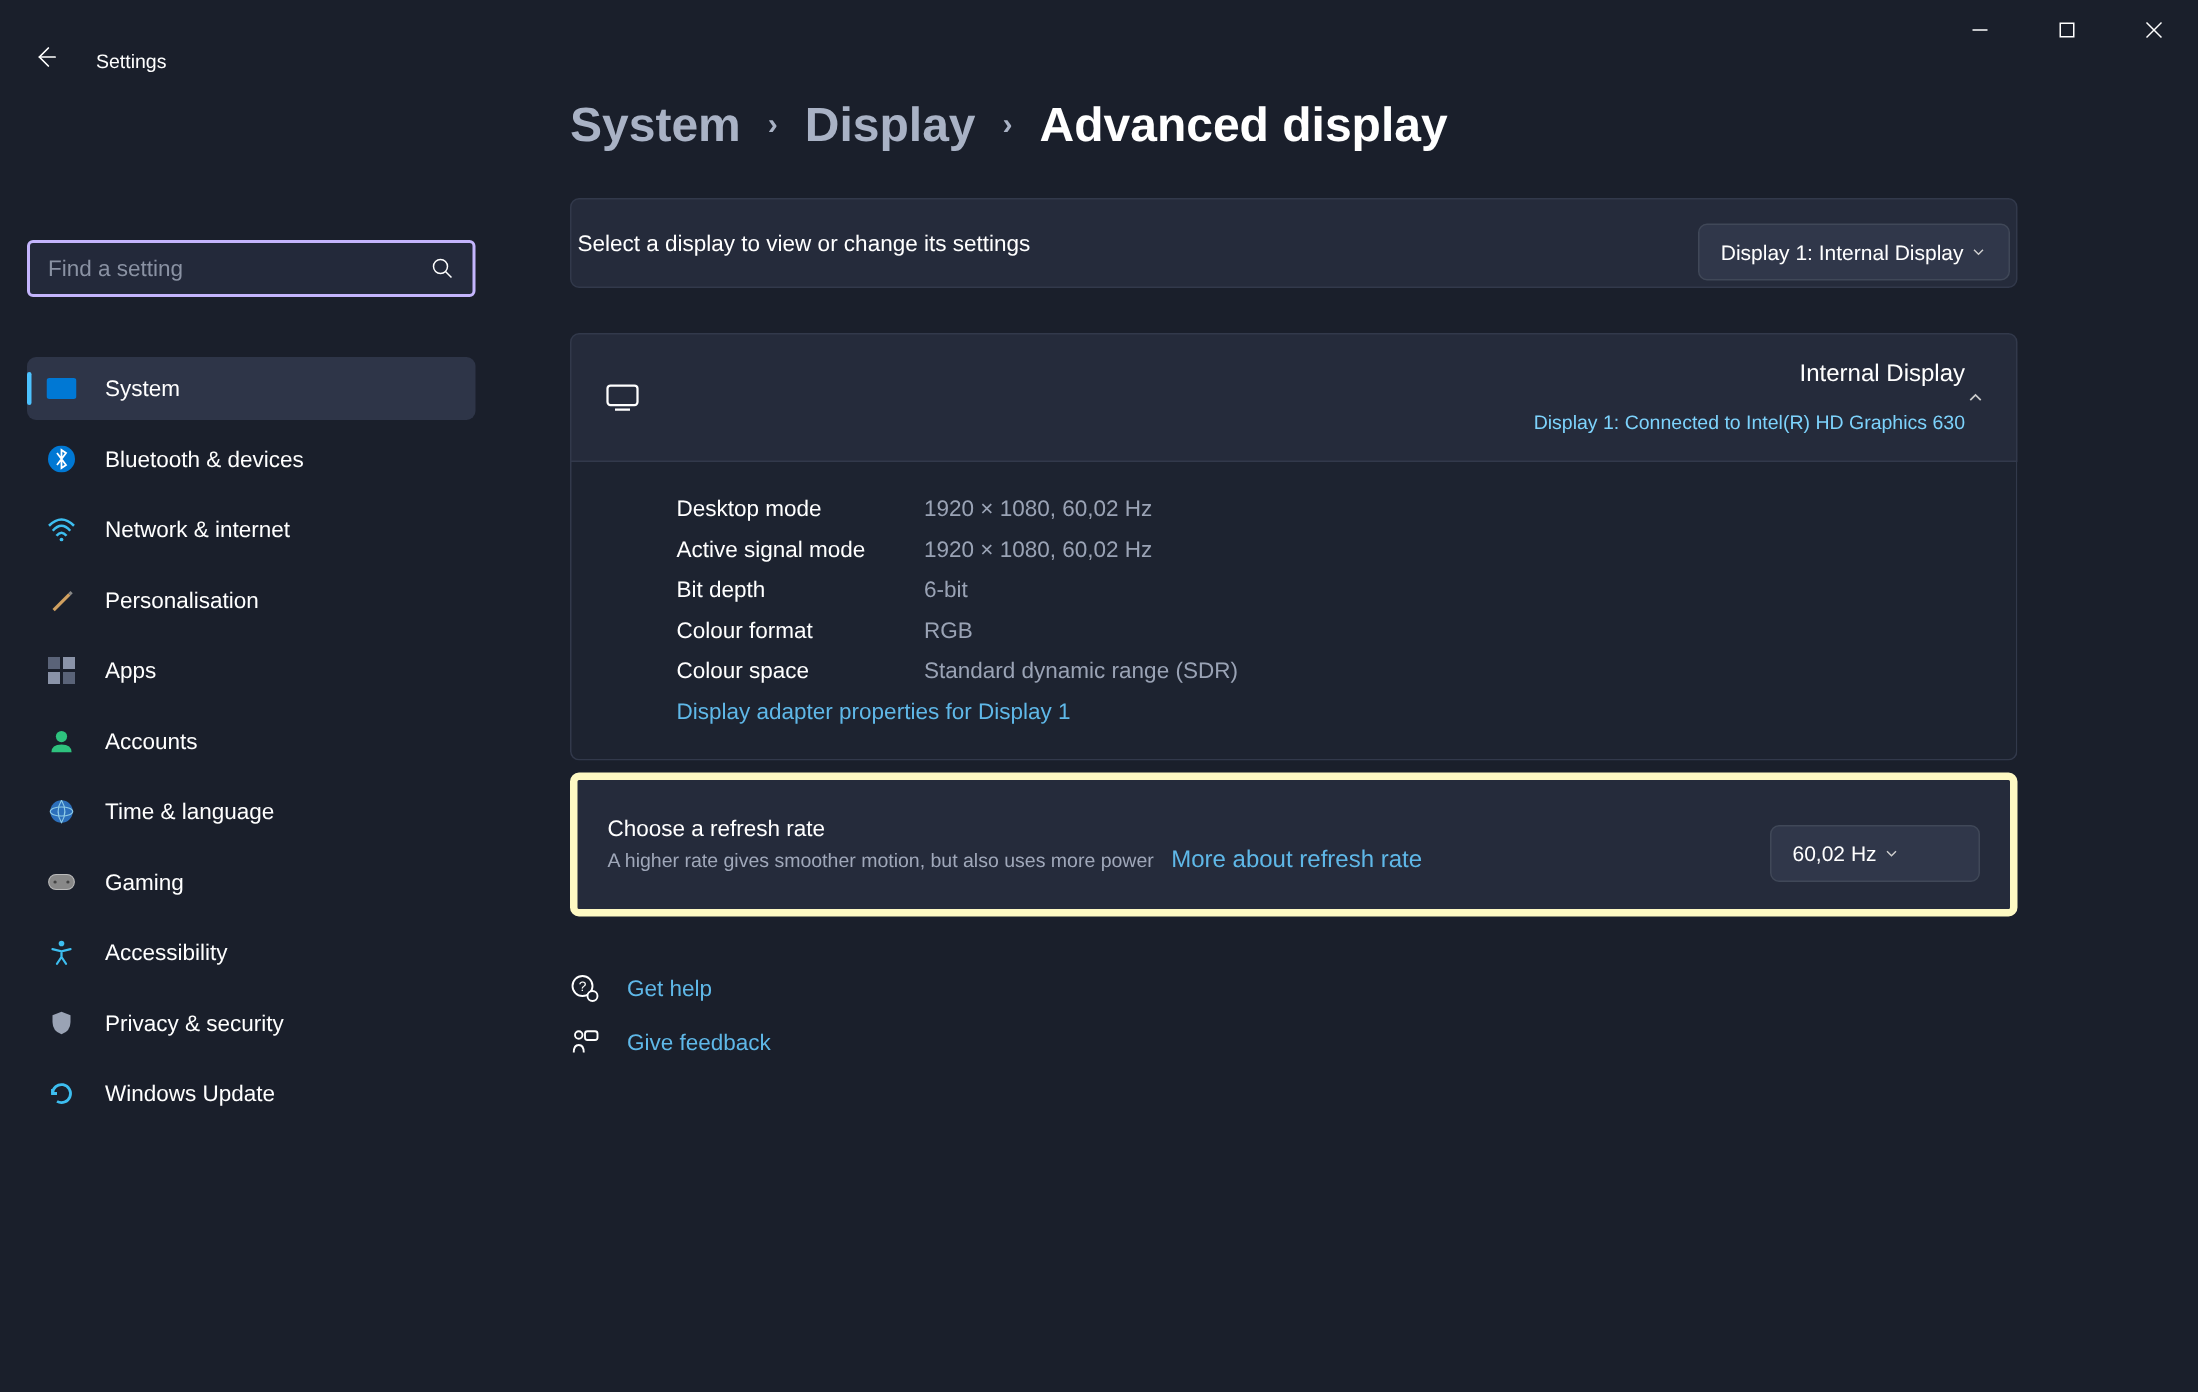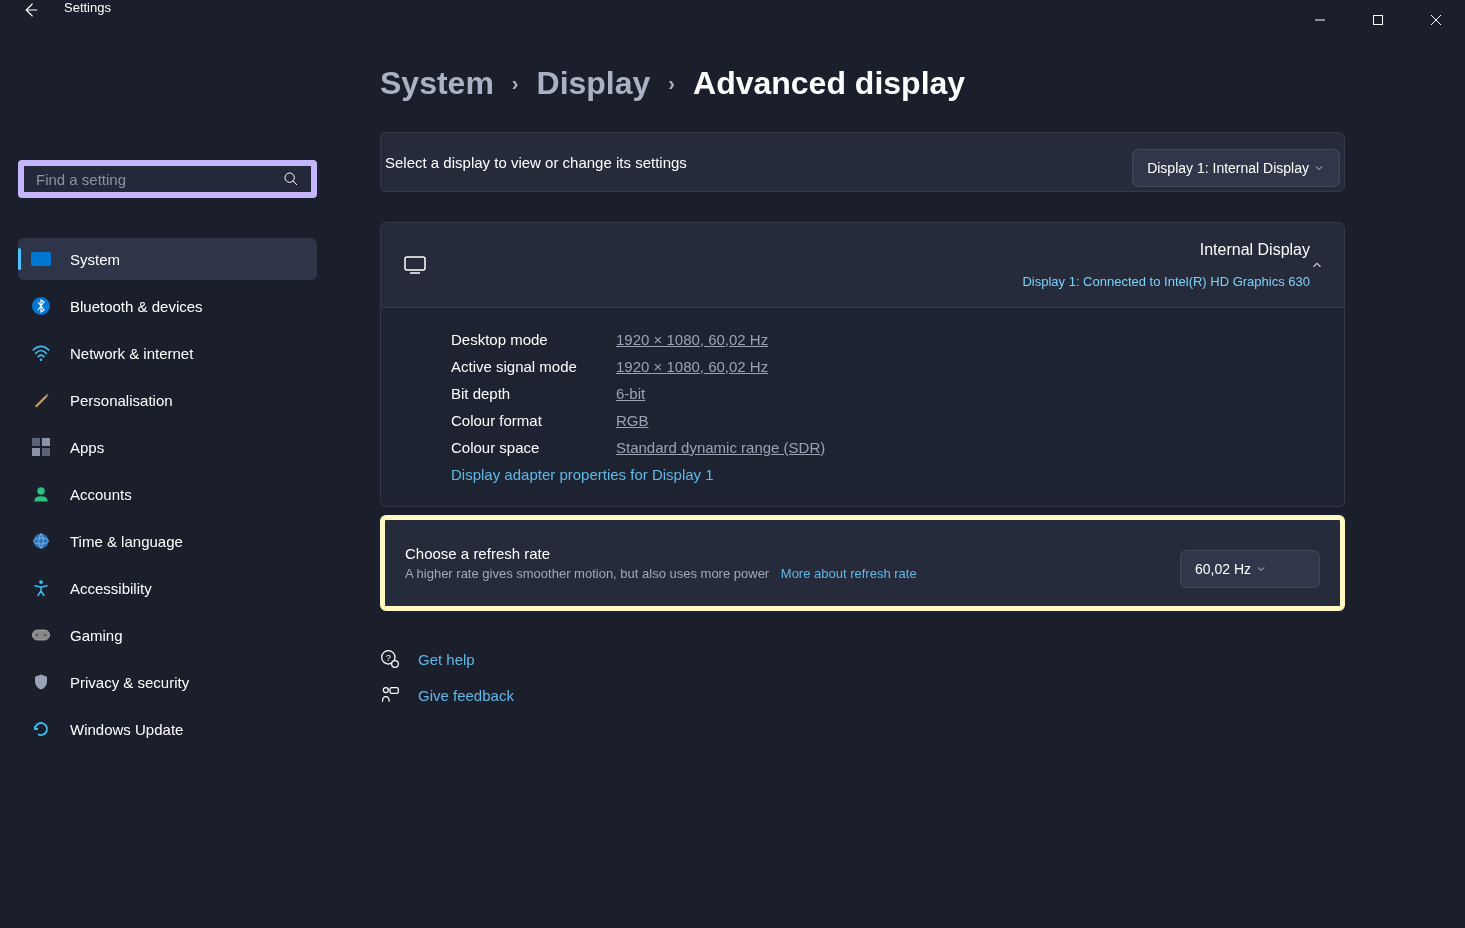--- a/index.html
+++ b/index.html
@@ -15,7 +15,7 @@
 .titlebar {
   height: 48px;
   display: flex;
-  align-items: flex-start;
+  align-items: flex-end;
   padding-left: 20px;
 }
 .back-arrow {

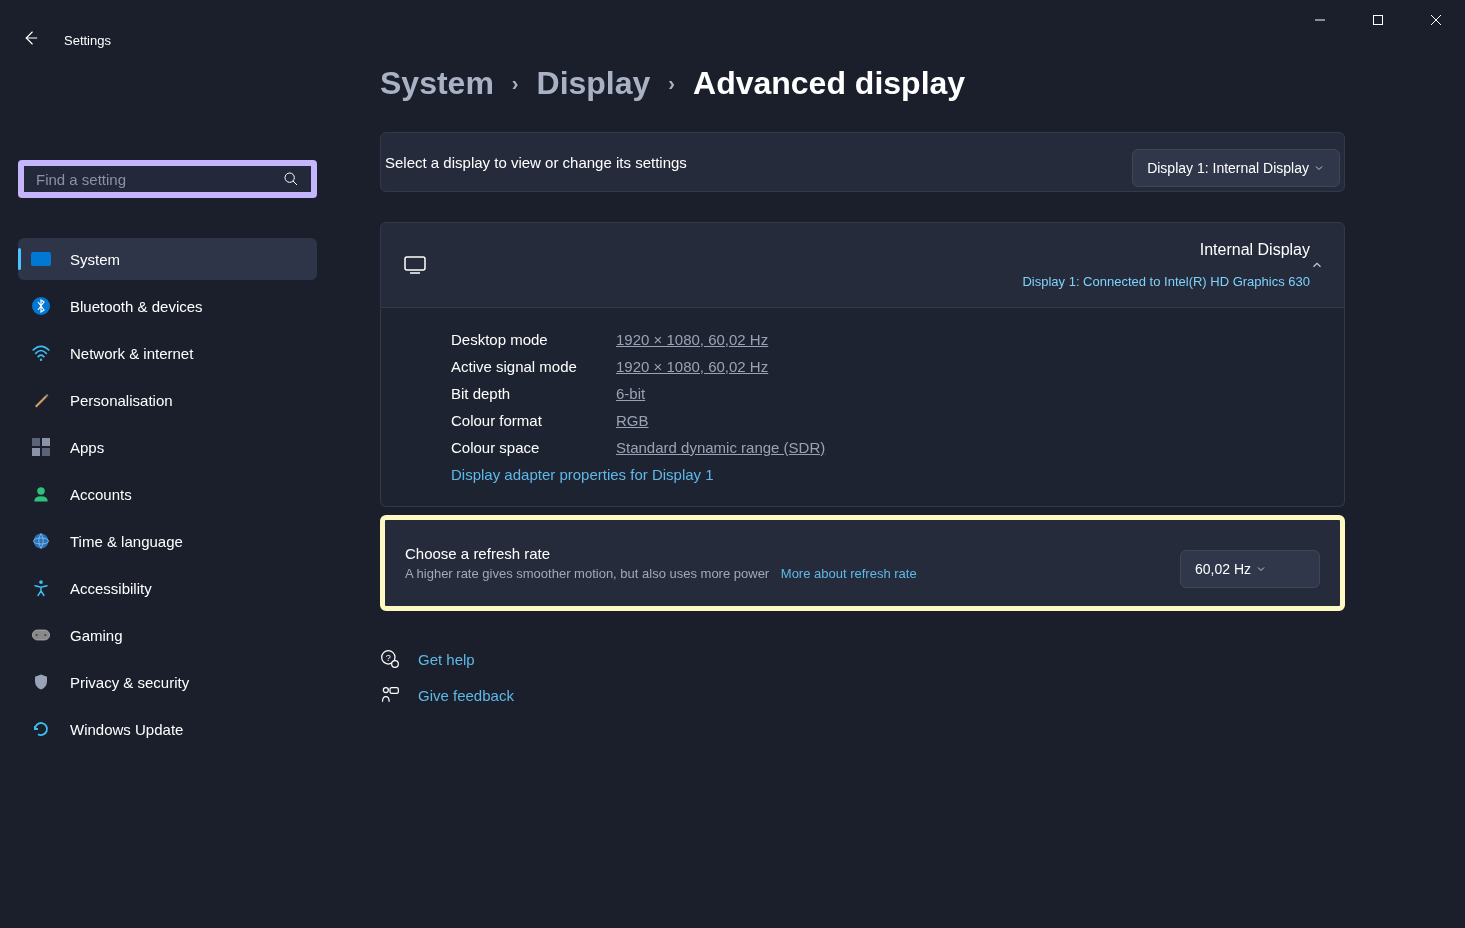--- a/index.html
+++ b/index.html
@@ -42,7 +42,7 @@
 }
 .search-box {
   background: #23293a;
-  border: 6px solid #c4b5fd;
+  border: 2px solid #c4b5fd;
   border-radius: 4px;
   height: 38px;
   display: flex; align-items: center;

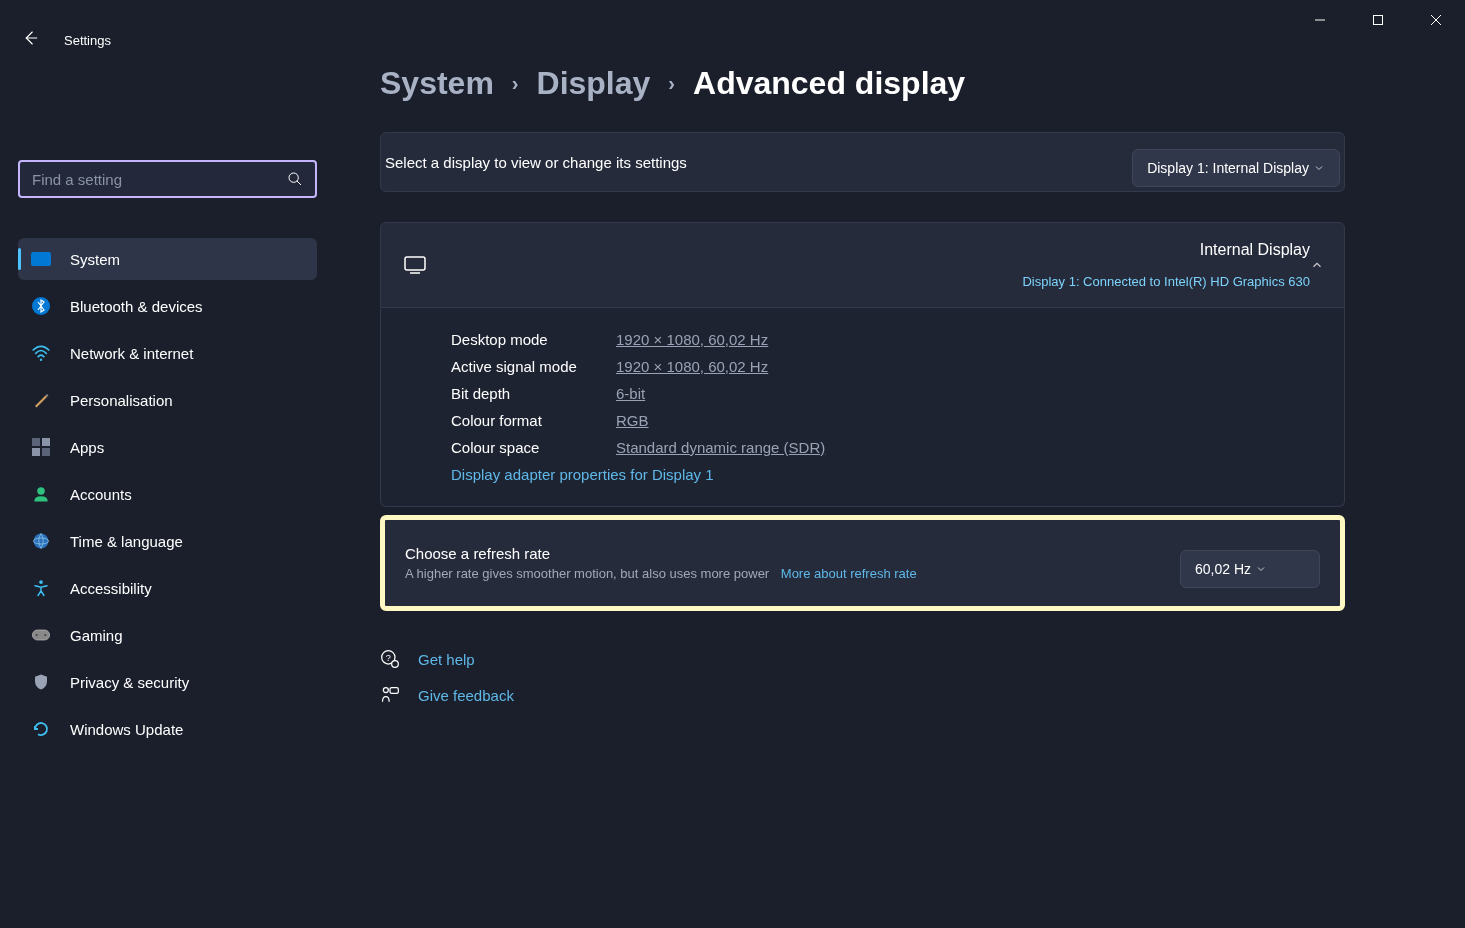--- a/index.html
+++ b/index.html
@@ -148,7 +148,7 @@
   padding: 5px 0;
 }
 .info-row .label { width: 165px; color: #fff; }
-.info-row .value { color: #9aa3b5; text-decoration: underline; }
+.info-row .value { color: #9aa3b5; }
 .link { color: #5fb8e8; cursor: pointer; font-size: 15px; }
 .refresh-card {
   background: #252b3b;

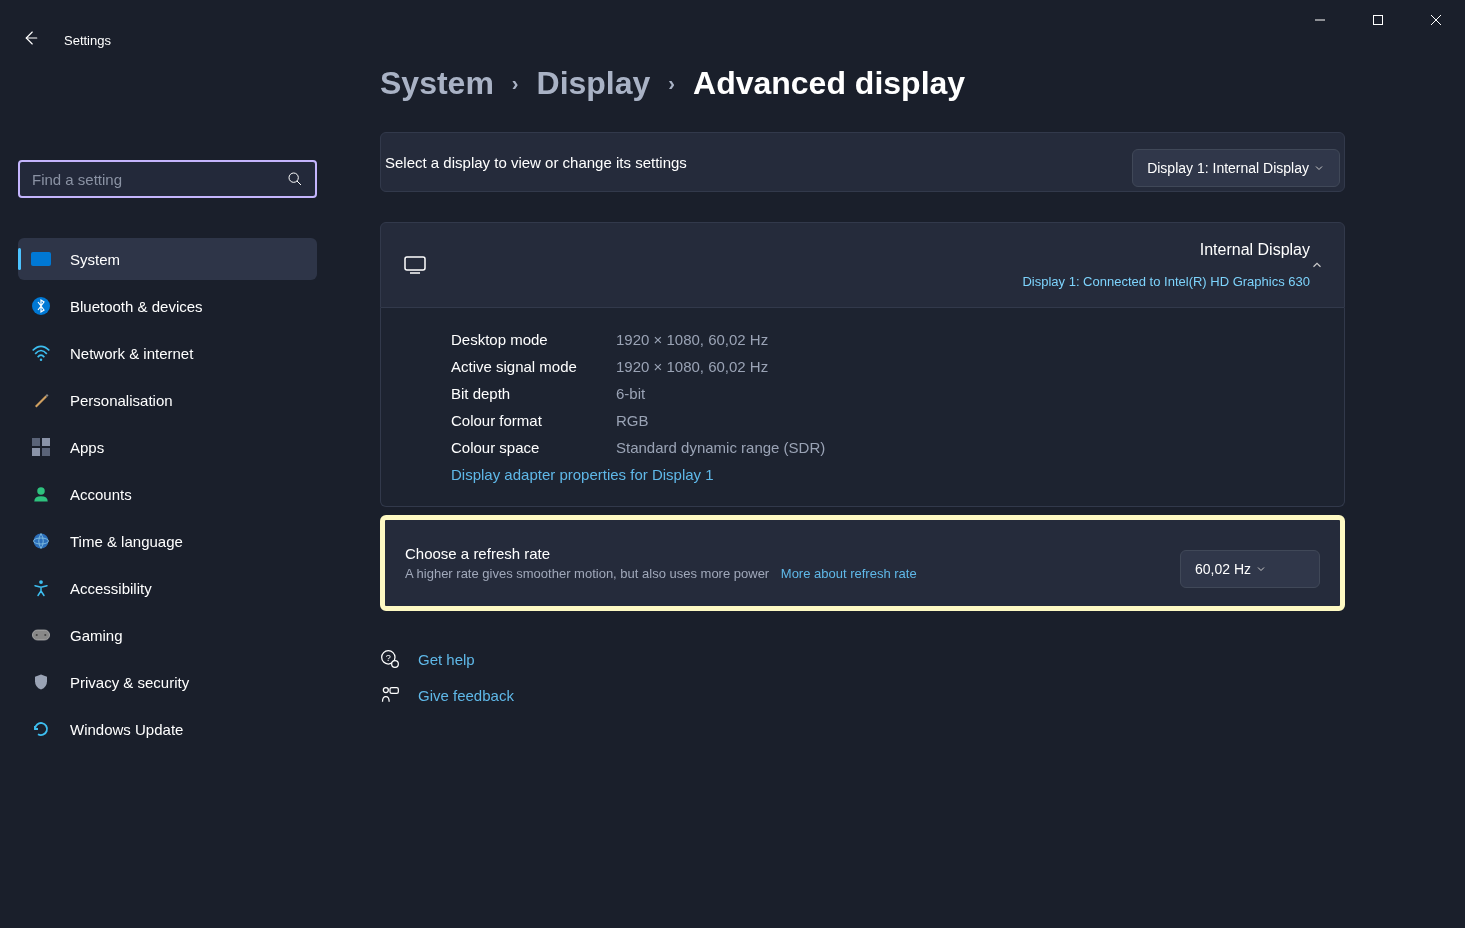--- a/index.html
+++ b/index.html
@@ -161,7 +161,7 @@
 .refresh-text { flex: 1; }
 .refresh-title { font-size: 15px; color: #fff; }
 .refresh-sub { font-size: 13px; color: #a0a8ba; margin-top: 4px; }
-.refresh-sub .link { margin-left: 8px; font-size: 13px; margin-top: 20px; }
+.refresh-sub .link { margin-left: 8px; font-size: 16px; margin-top: 20px; }
 .help-links {
   margin-top: 30px;
 }

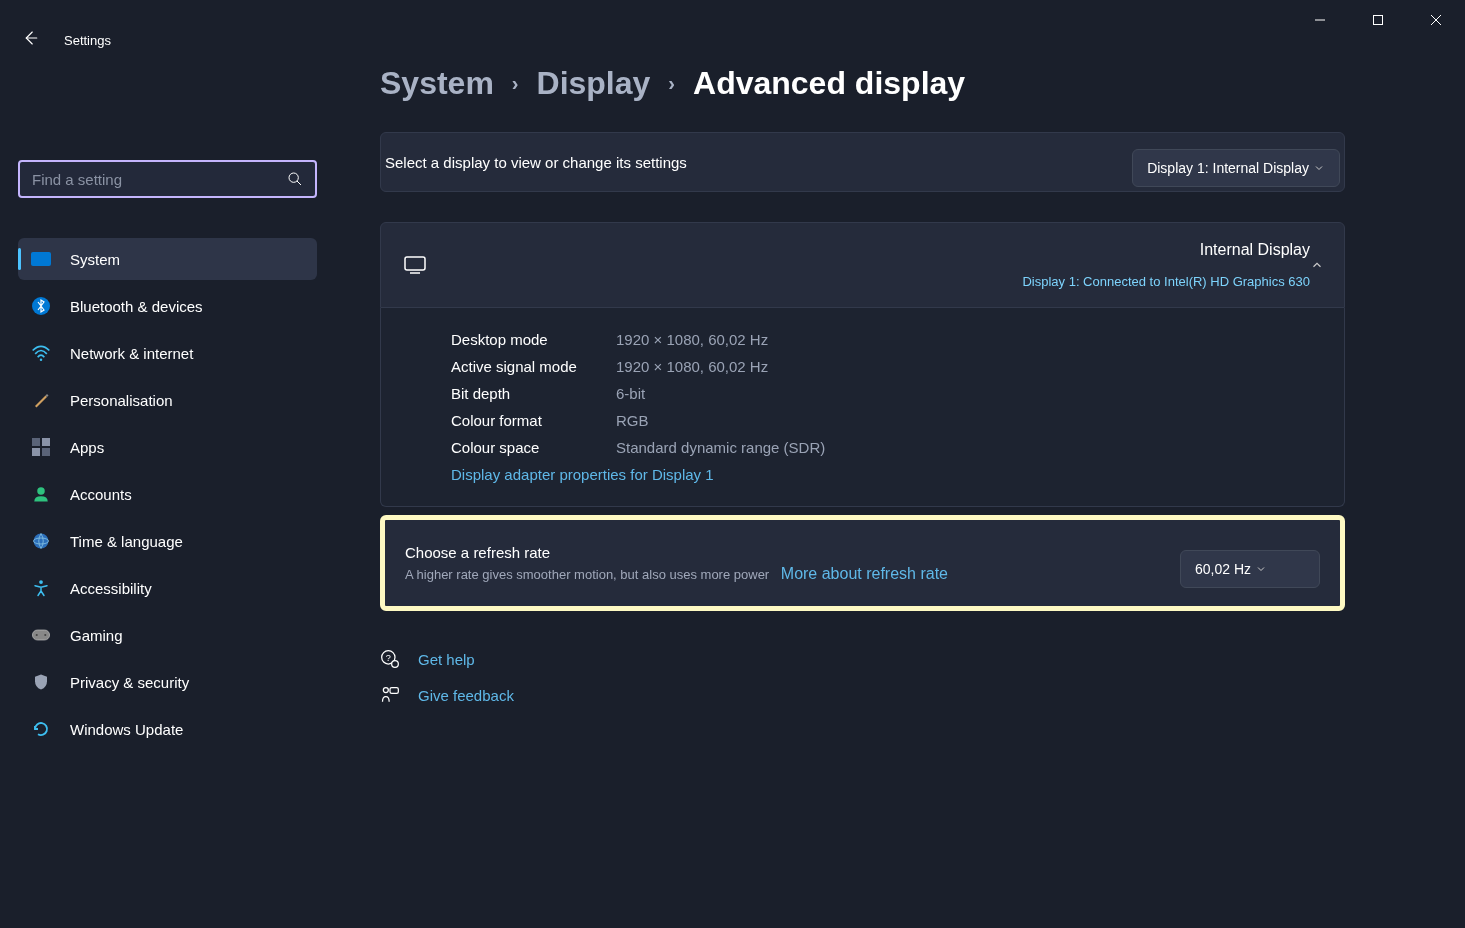--- a/index.html
+++ b/index.html
@@ -285,15 +285,6 @@
   </div>
   <div class="nav-item">
     <span class="nav-icon">
-        <svg width="18" height="18" viewBox="0 0 24 24">
-          <circle cx="12" cy="4" r="2.5" fill="#3dbef0"></circle>
-          <path d="M4 9 L12 11 L20 9 M12 11 V16 L8 22 M12 16 L16 22" stroke="#3dbef0" stroke-width="2" fill="none" stroke-linecap="round"></path>
-        </svg>
-      </span>
-    <span class="nav-label">Accessibility</span>
-  </div>
-  <div class="nav-item">
-    <span class="nav-icon">
         <svg width="20" height="14" viewBox="0 0 28 18">
           <rect x="2" y="2" width="24" height="14" rx="7" fill="#888" stroke="#bbb"></rect>
           <circle cx="8" cy="9" r="1.5" fill="#444"></circle>
@@ -301,6 +292,15 @@
         </svg>
       </span>
     <span class="nav-label">Gaming</span>
+  </div>
+  <div class="nav-item">
+    <span class="nav-icon">
+        <svg width="18" height="18" viewBox="0 0 24 24">
+          <circle cx="12" cy="4" r="2.5" fill="#3dbef0"></circle>
+          <path d="M4 9 L12 11 L20 9 M12 11 V16 L8 22 M12 16 L16 22" stroke="#3dbef0" stroke-width="2" fill="none" stroke-linecap="round"></path>
+        </svg>
+      </span>
+    <span class="nav-label">Accessibility</span>
   </div>
   <div class="nav-item">
     <span class="nav-icon">

